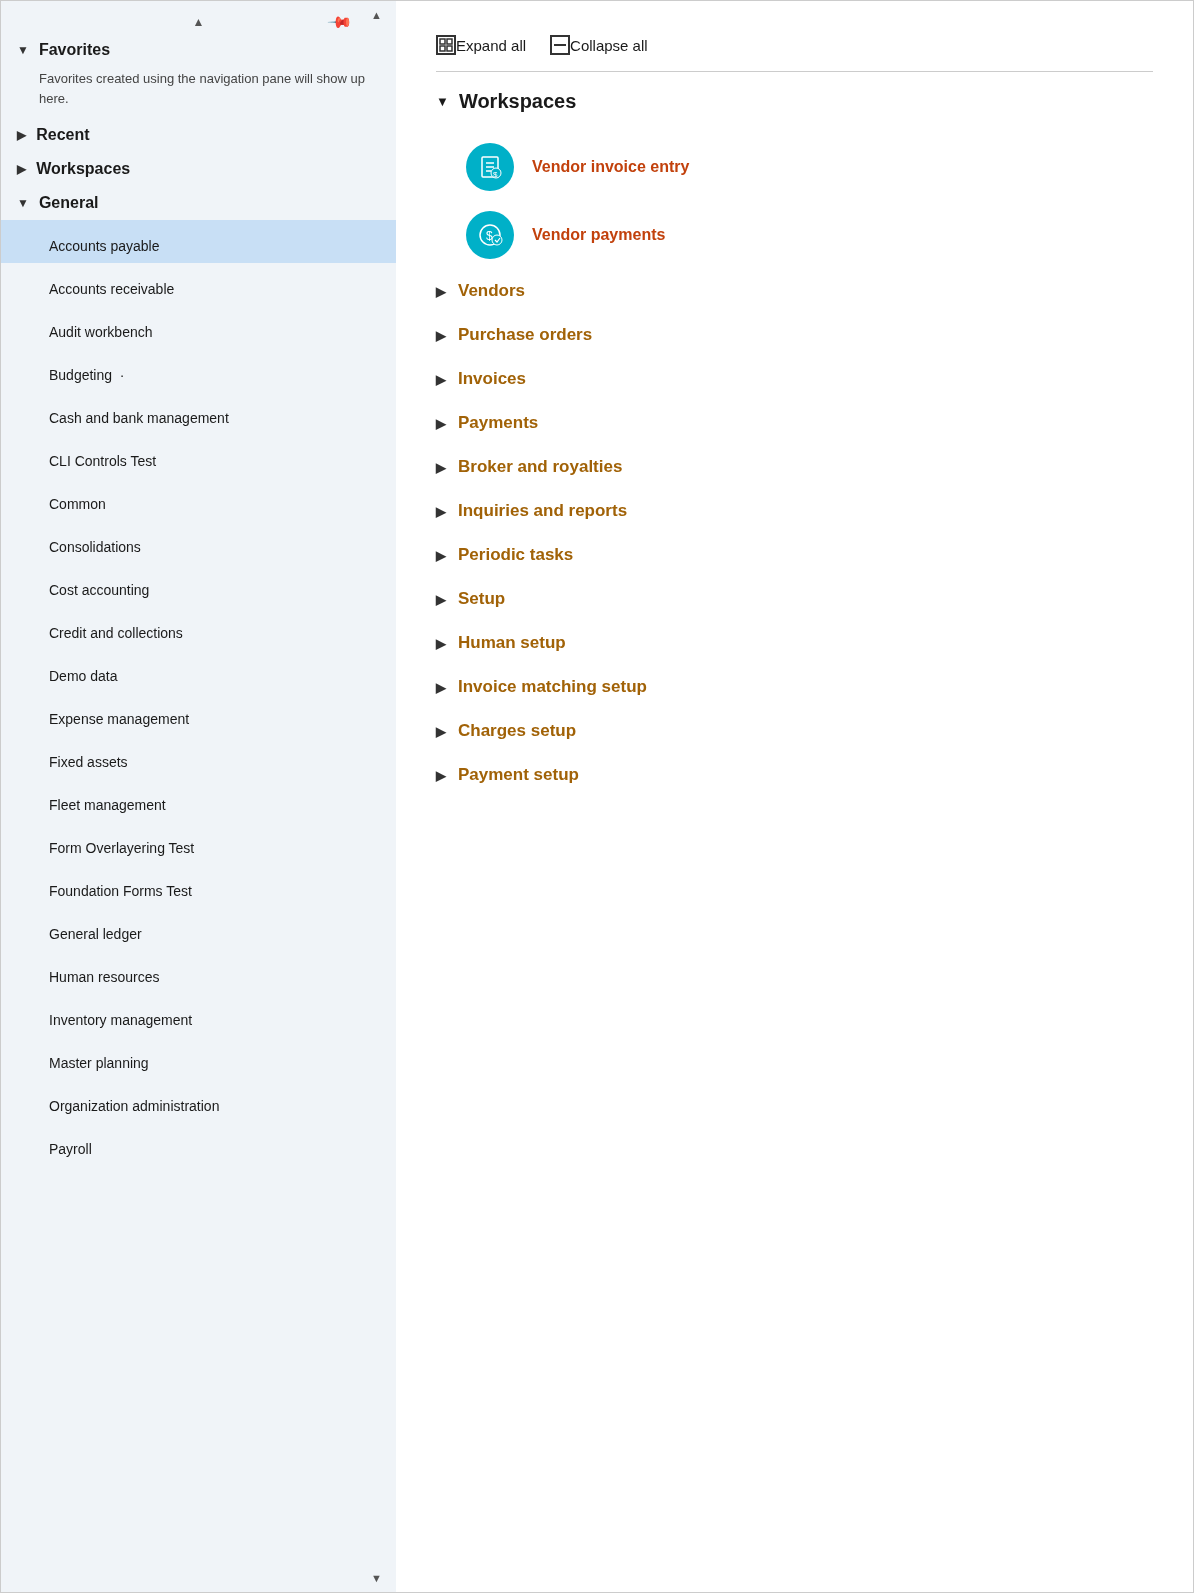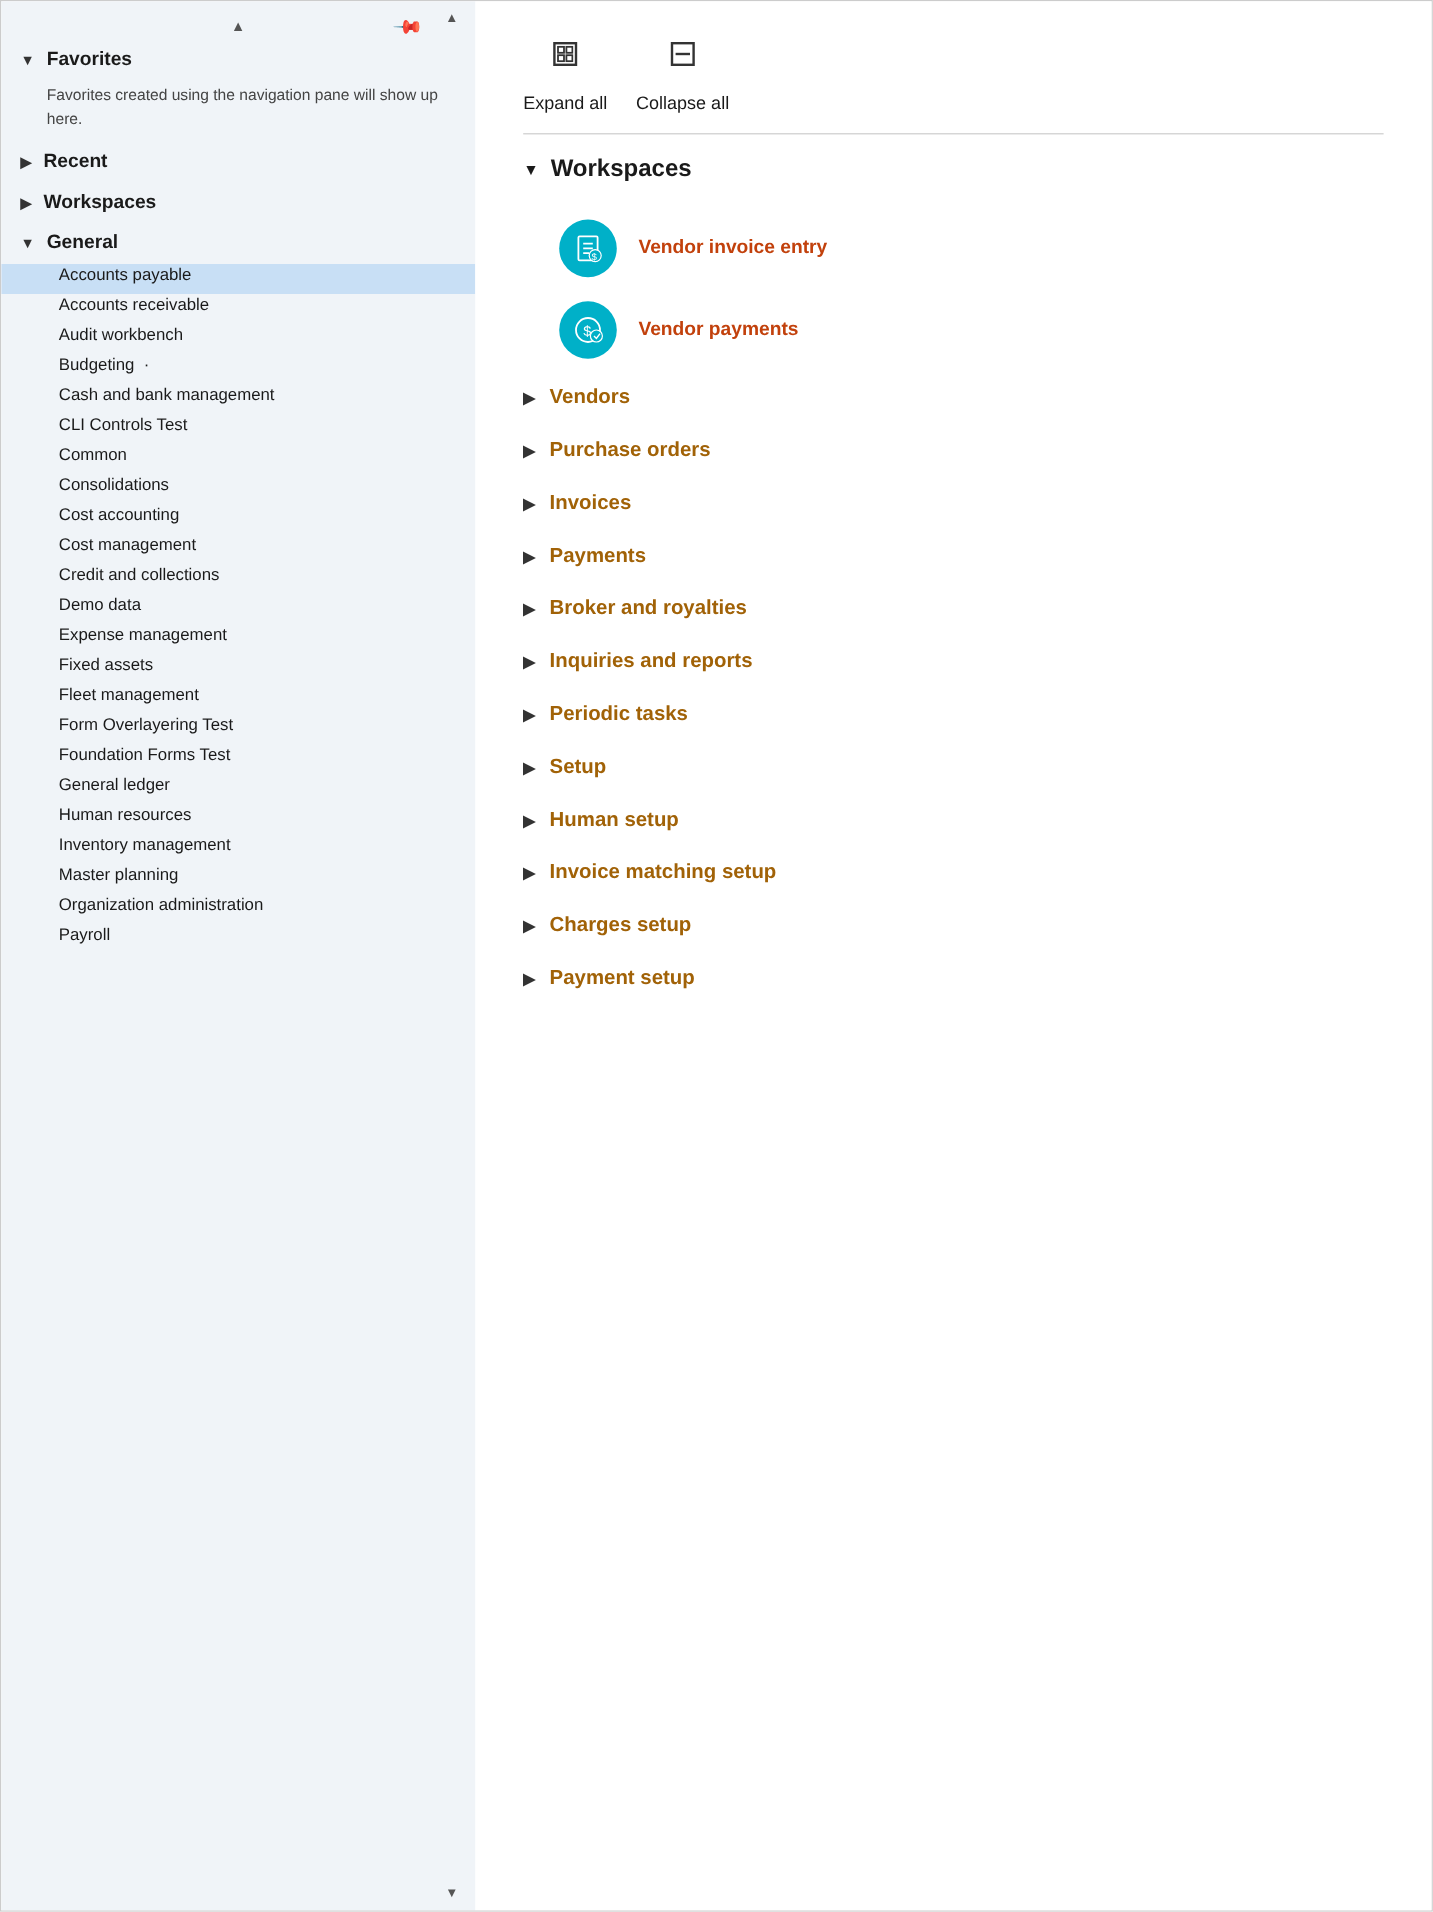--- a/index.html
+++ b/index.html
@@ -126,7 +126,7 @@
     .toolbar-btn {
       display: flex;
       align-items: center;
-      gap: 23px;
+      gap: 0;
       font-size: 15px;
       color: #1a1a1a;
       cursor: pointer;
@@ -135,7 +135,6 @@
       background: none;
       border: none;
       font-family: inherit;
-      flex-direction: column;
     }
 
     .toolbar-btn .icon-box {

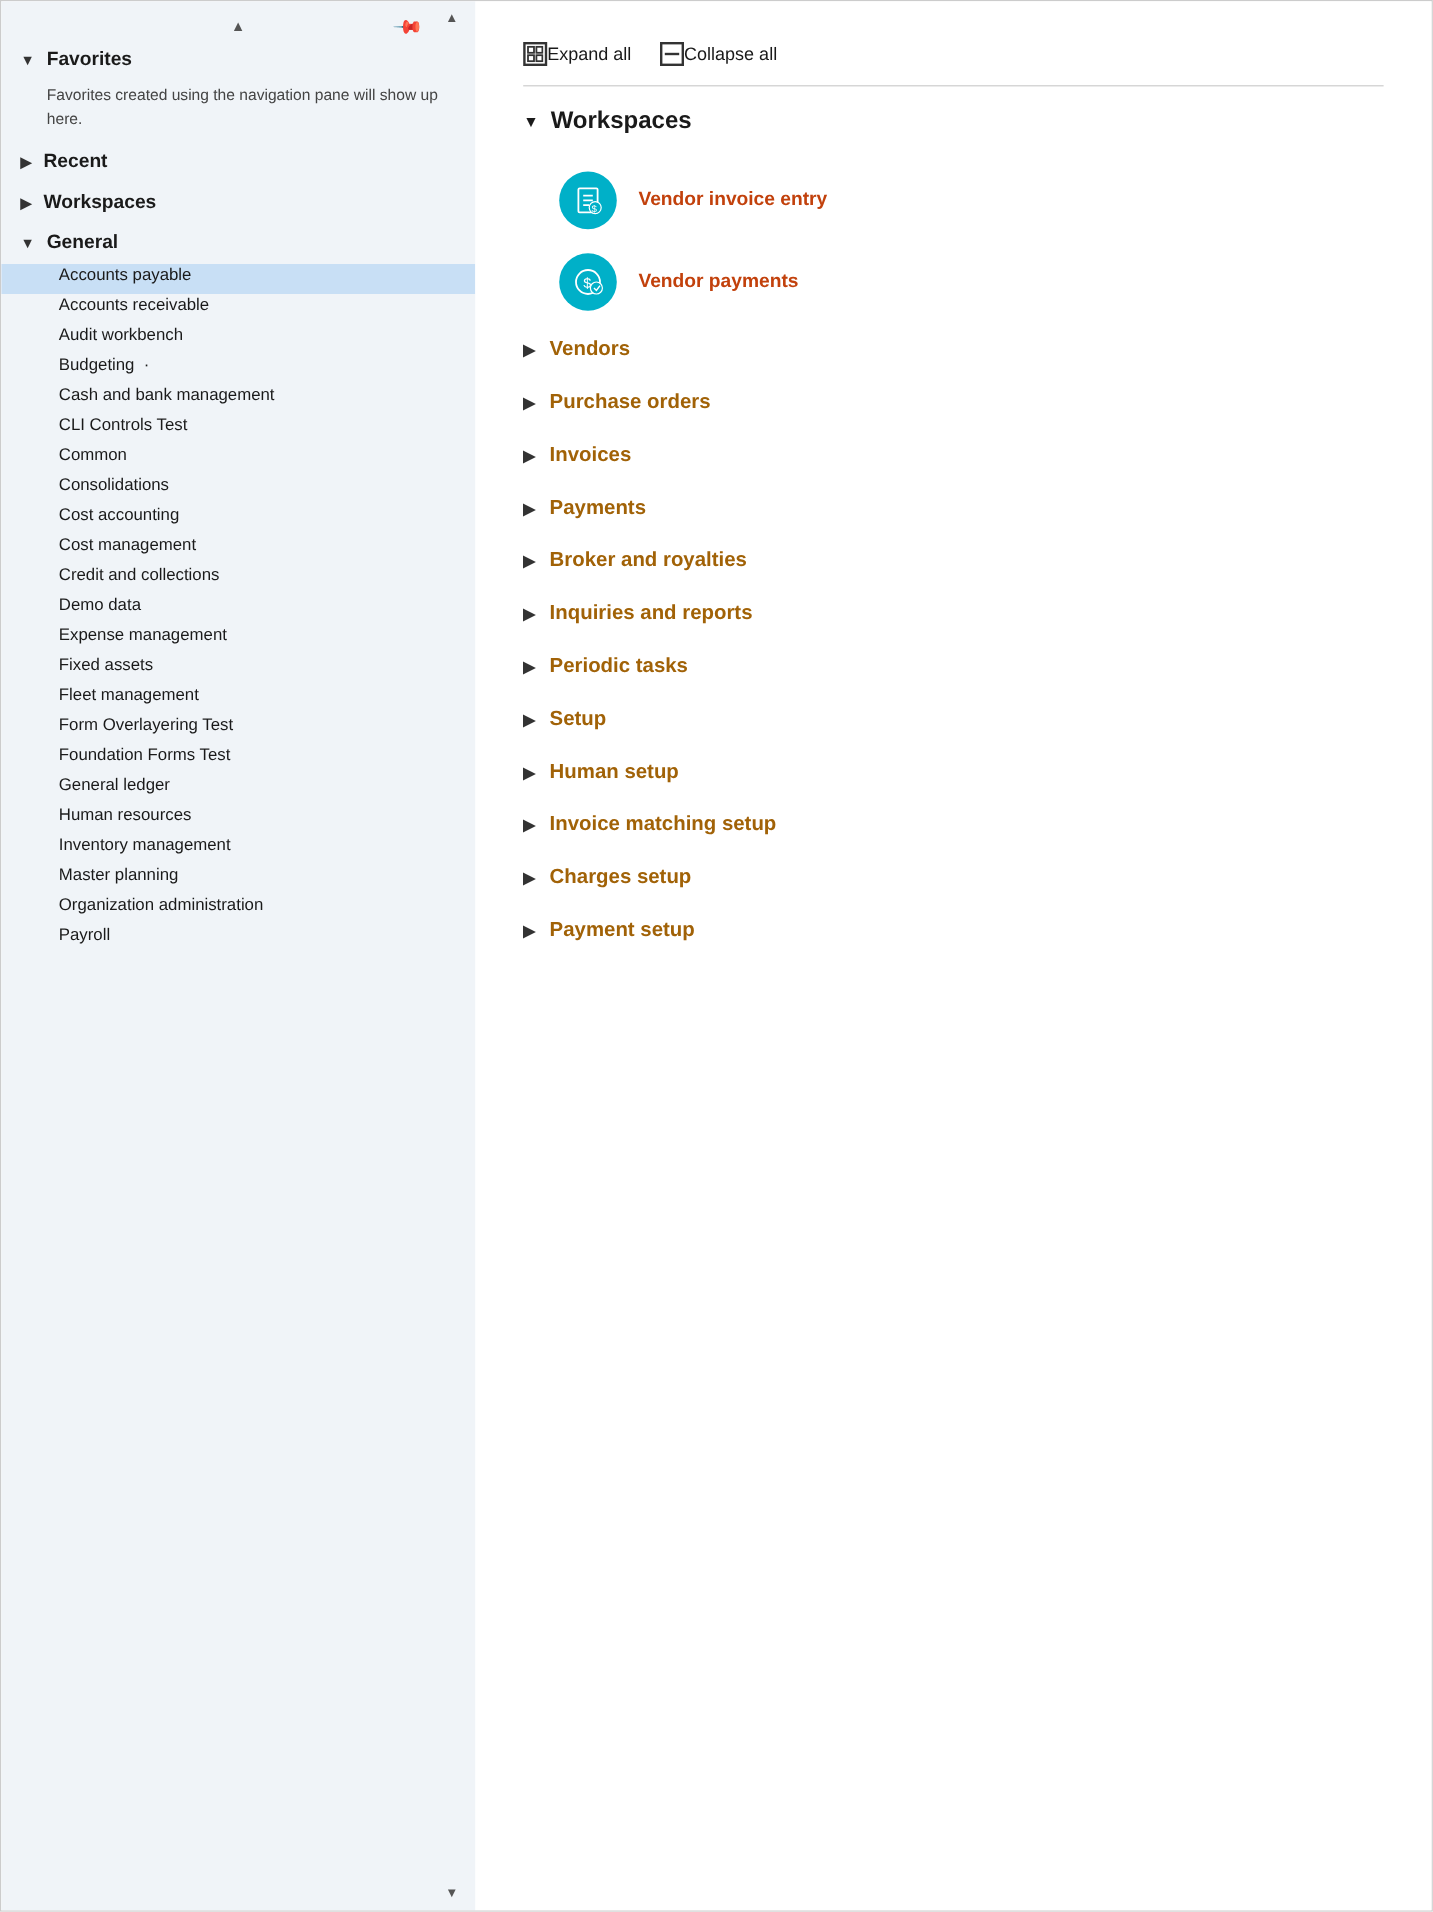--- a/index.html
+++ b/index.html
@@ -86,7 +86,7 @@
 
     .module-item {
       display: block;
-      padding: 0 16px 9px 48px;
+      padding: 18px 16px 9px 48px;
       cursor: pointer;
       font-size: 14px;
       color: #1a1a1a;

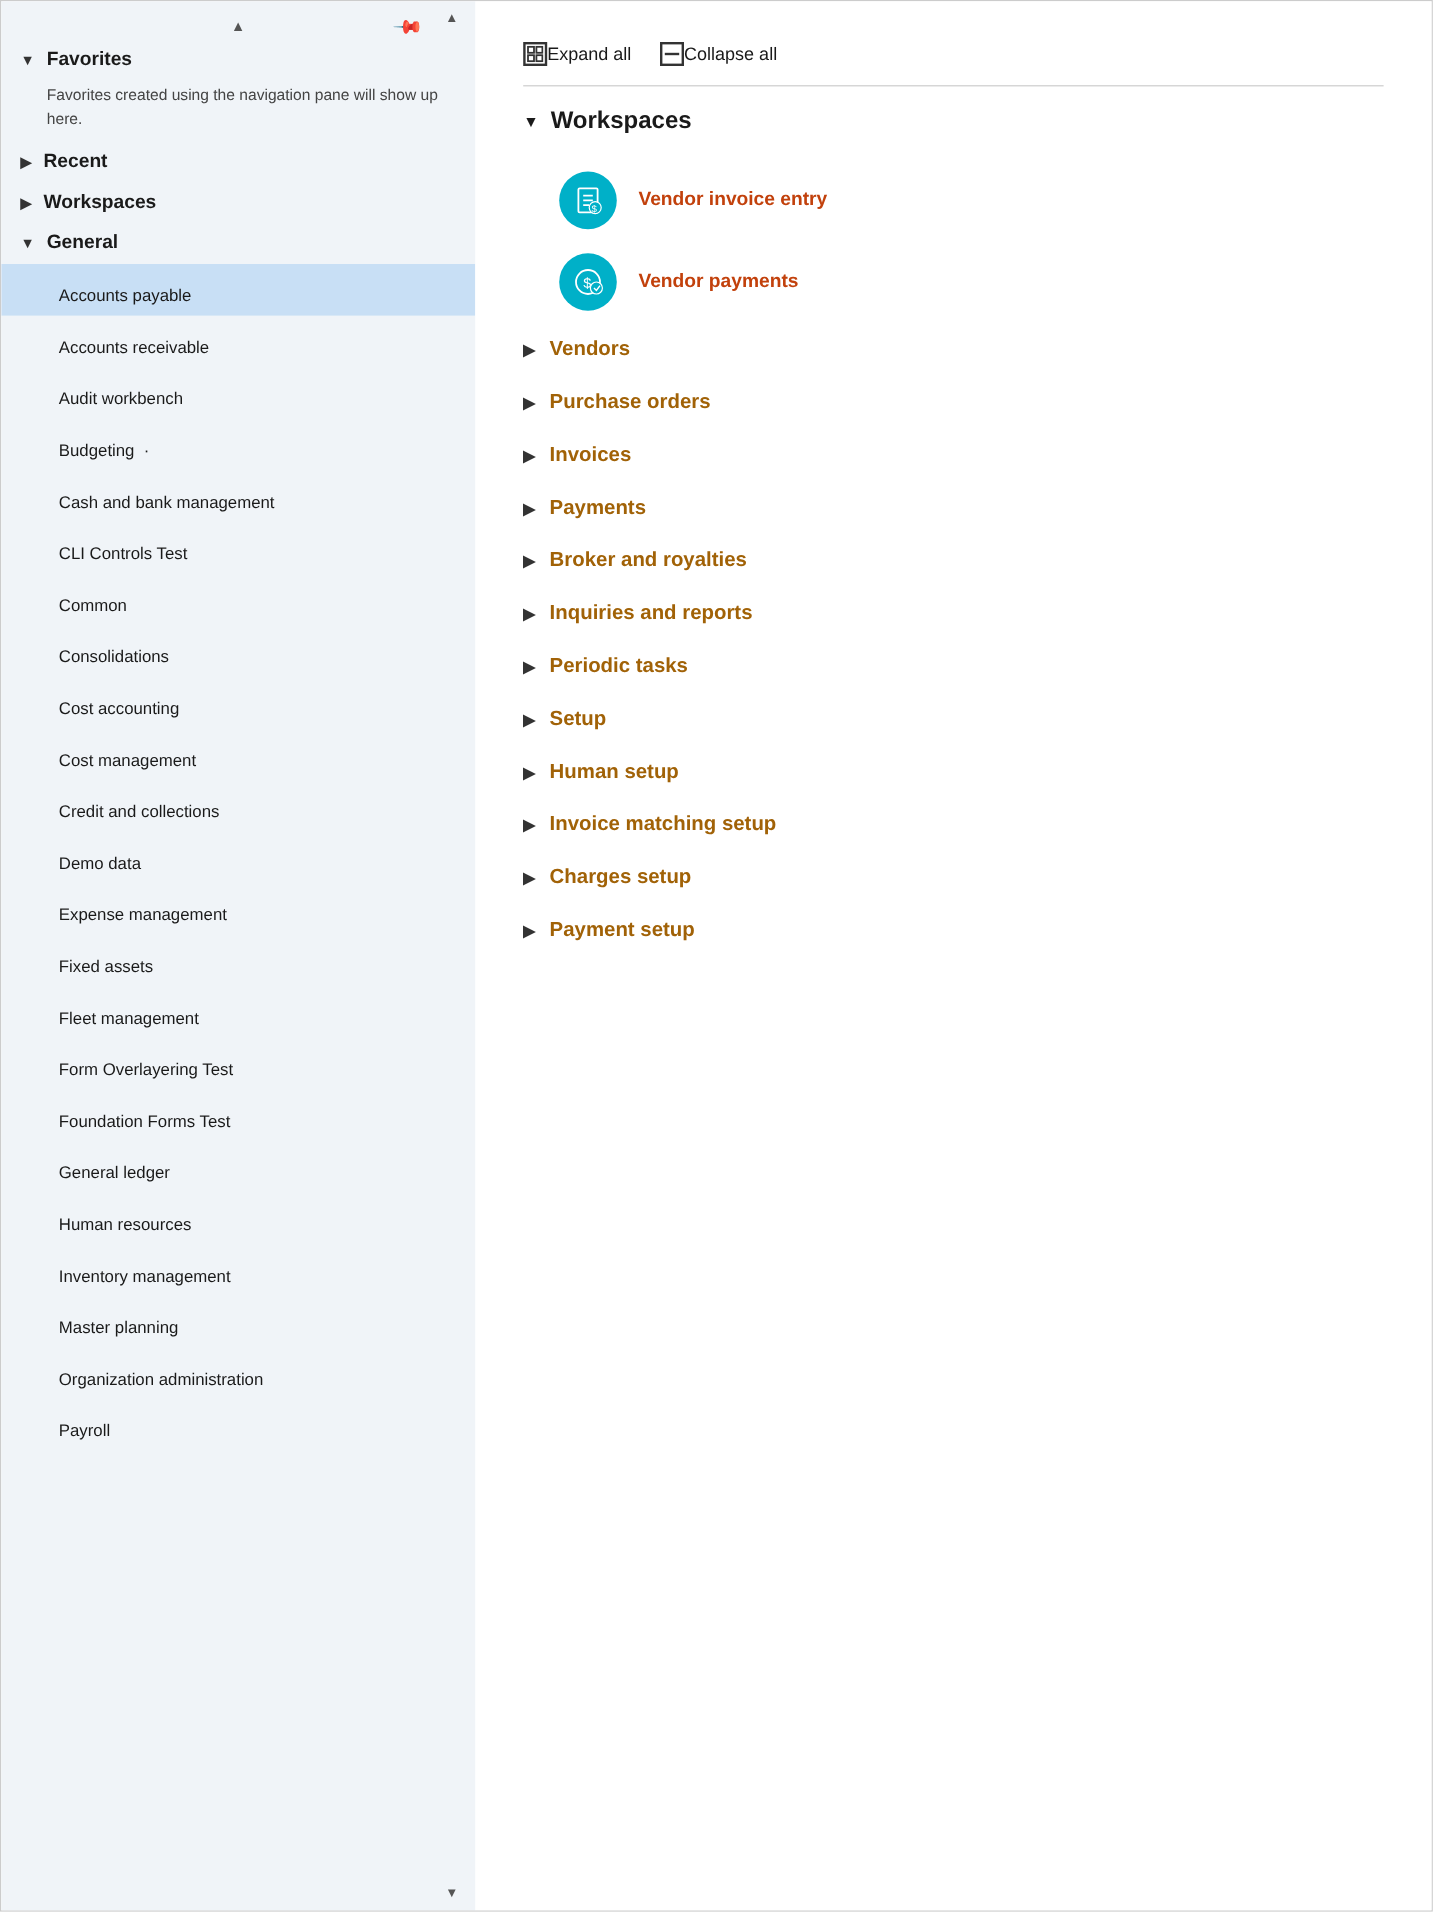--- a/index.html
+++ b/index.html
@@ -259,7 +259,6 @@
         <div class="module-item">Common</div>
         <div class="module-item">Consolidations</div>
         <div class="module-item">Cost accounting</div>
-        <div class="module-item">Cost management</div>
         <div class="module-item">Credit and collections</div>
         <div class="module-item">Demo data</div>
         <div class="module-item">Expense management</div>

